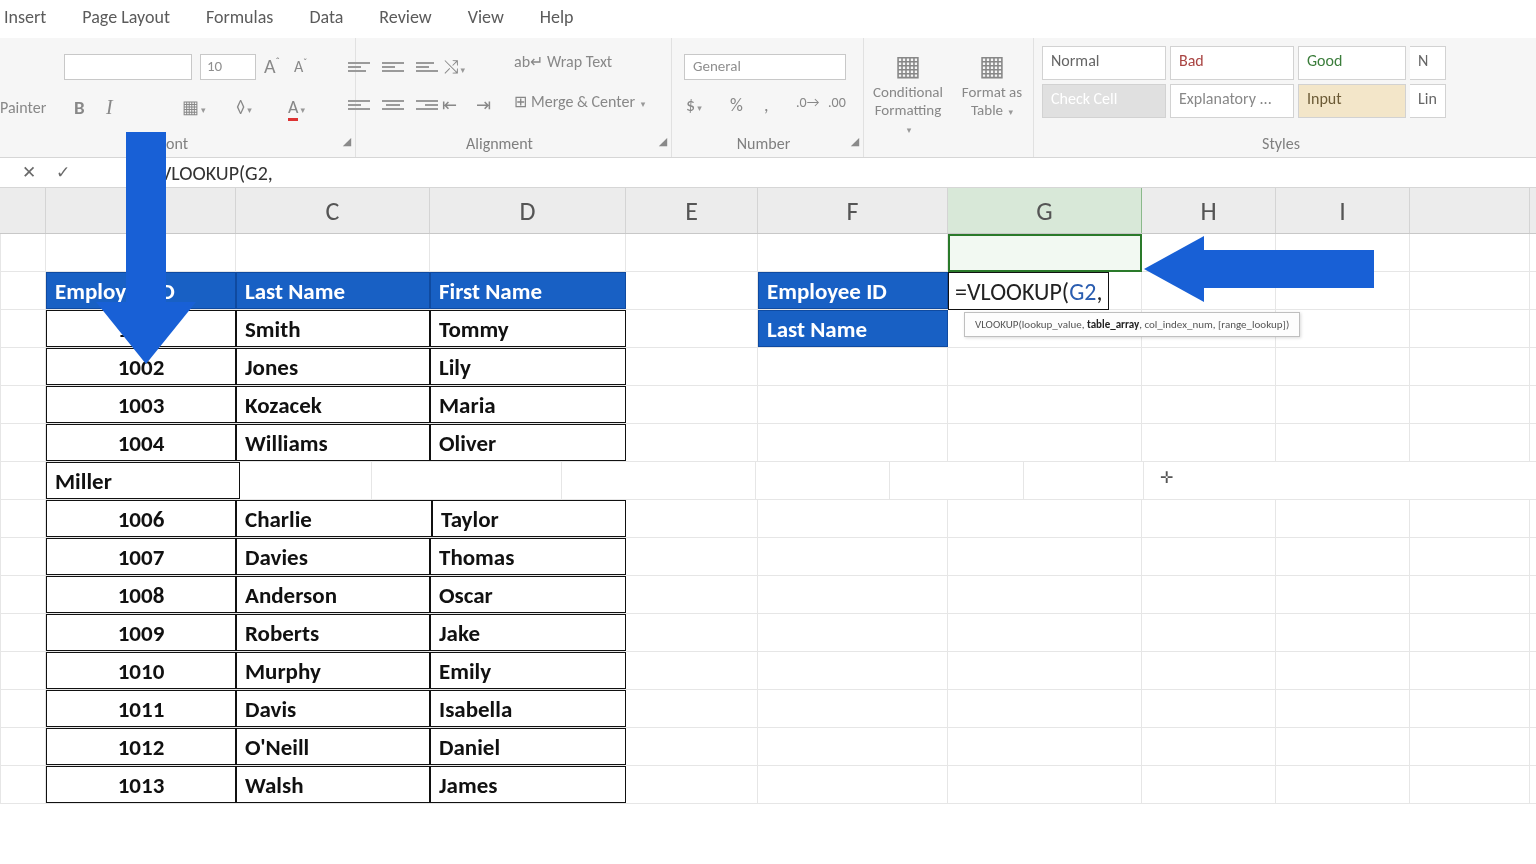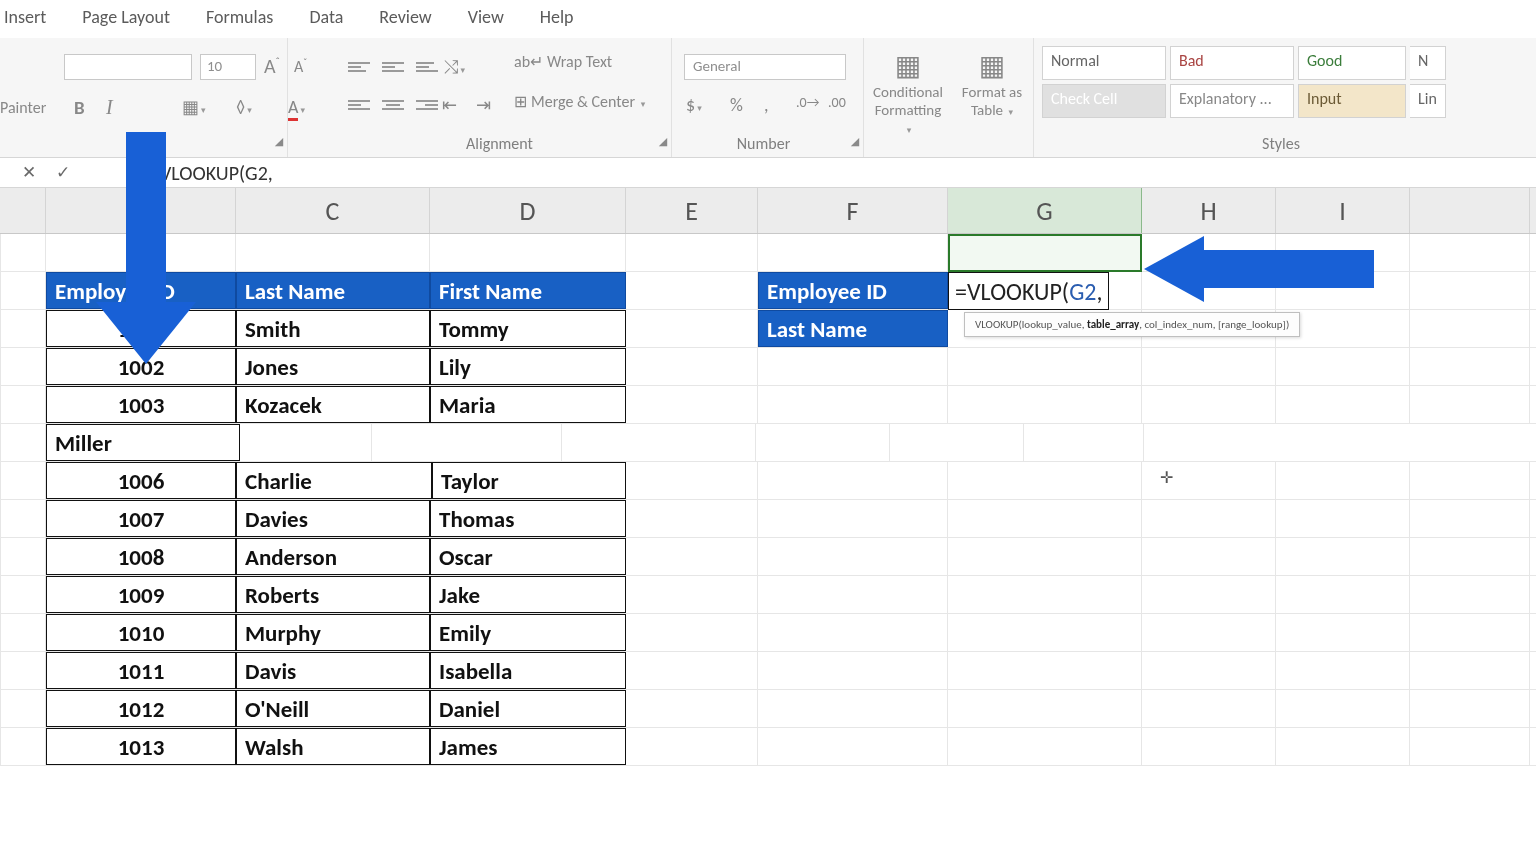--- a/index.html
+++ b/index.html
@@ -15,7 +15,7 @@
 .dlg{position:absolute;bottom:6px;right:0;width:16px;height:16px;font-size:11px;color:#8a8a8a;text-align:center}
 
 
-.g-font{left:0;width:288px;padding-left:62px}
+.g-font{left:0;width:356px;padding-left:62px}
 .fontbox{position:absolute;top:16px;left:64px;width:128px;height:26px;background:#fff;border:1px solid #c8c8c8}
 .sizebox{position:absolute;top:16px;left:200px;width:56px;height:26px;background:#fff;border:1px solid #c8c8c8;font-size:15px;color:#8f8f8f;padding:2px 6px}
 .iA{position:absolute;font-size:18px;color:#888}

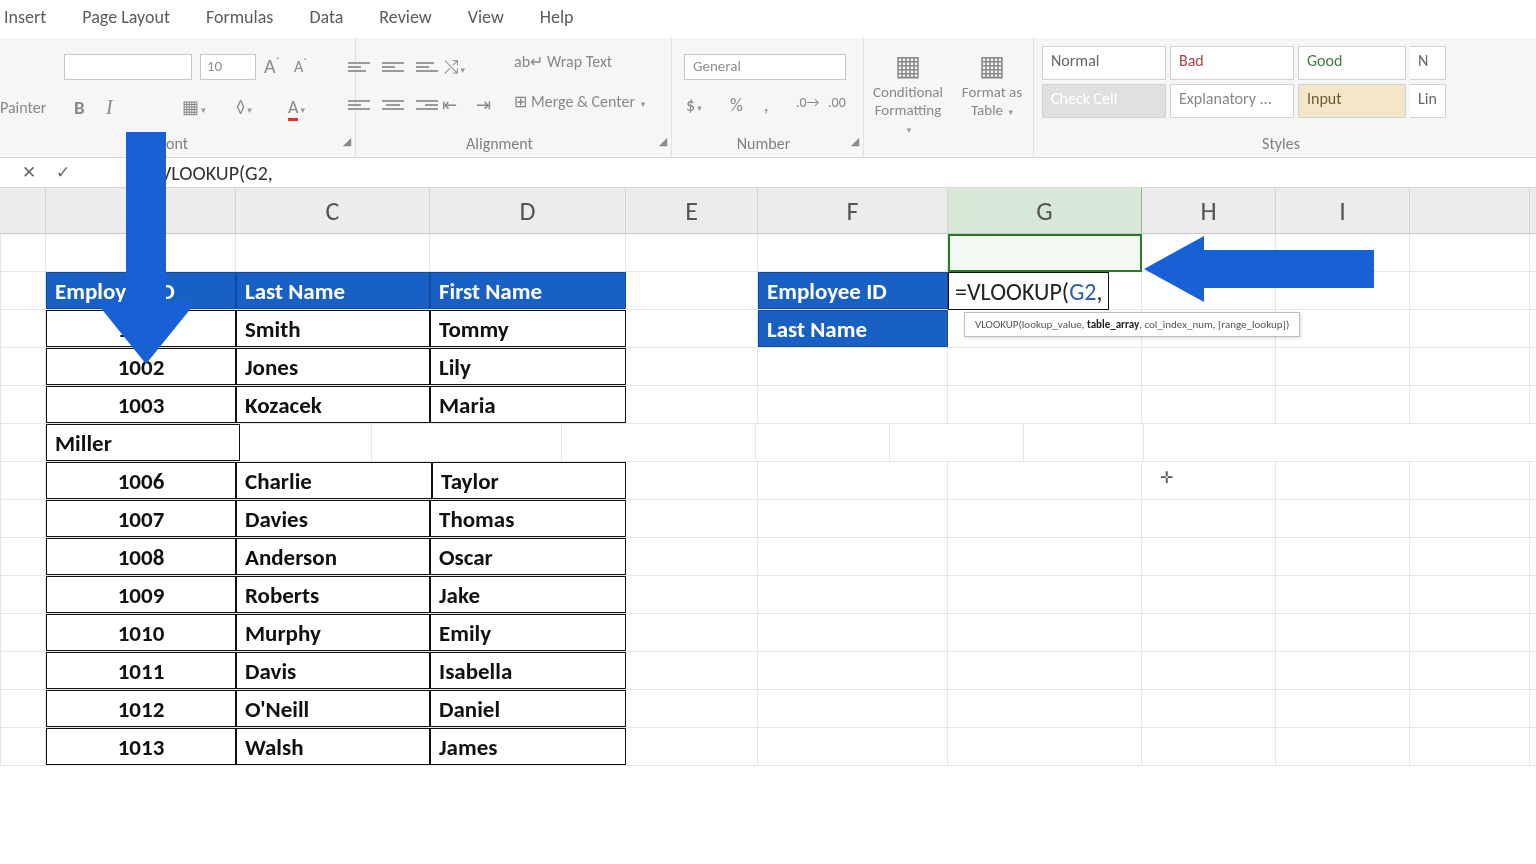--- a/index.html
+++ b/index.html
@@ -303,6 +303,18 @@
     </div>
   <div class="row">
       <div class="cell wA rowA"></div>
+      <div class="cell wB td tdc tb">1004</div>
+      <div class="cell wC td tb">Williams</div>
+      <div class="cell wD td tb">Oliver</div>
+      <div class="cell wE"></div>
+      <div class="cell wF"></div>
+      <div class="cell wG"></div>
+      <div class="cell wH"></div>
+      <div class="cell wI"></div>
+      <div class="cell wJ"></div>
+    </div>
+  <div class="row">
+      <div class="cell wA rowA"></div>
       <div class="cell wC td tb">Miller</div>
       <div class="cell wE"></div>
       <div class="cell wF"></div>

